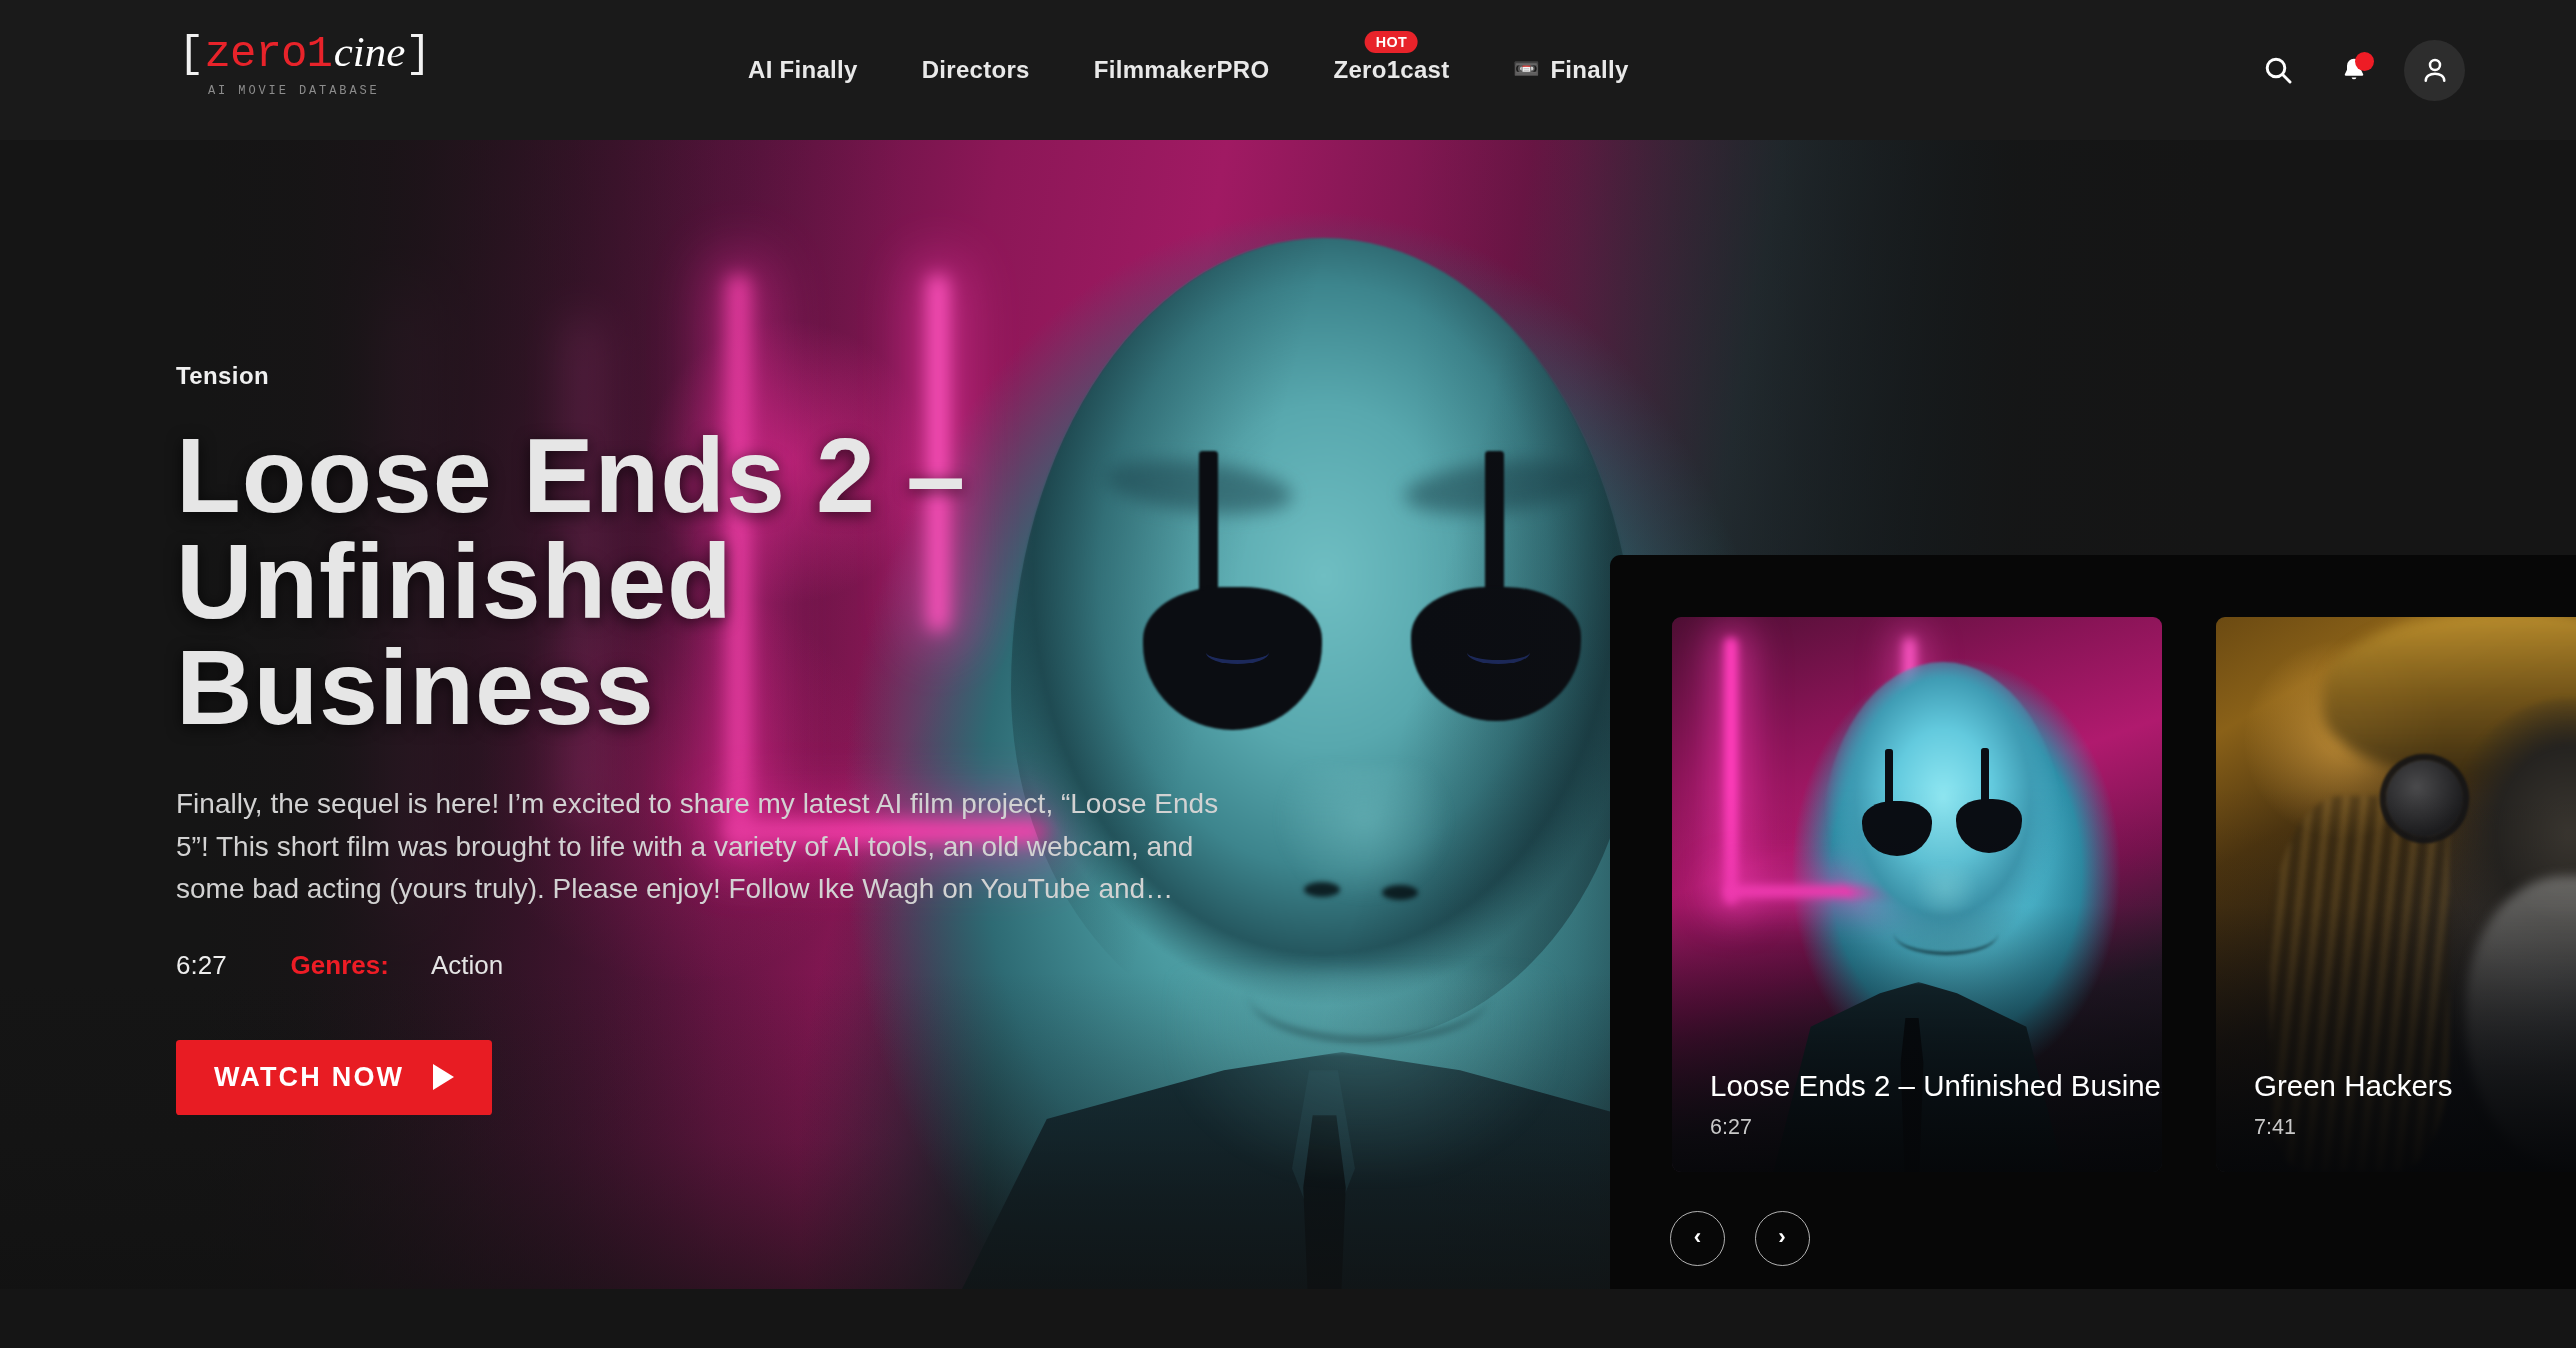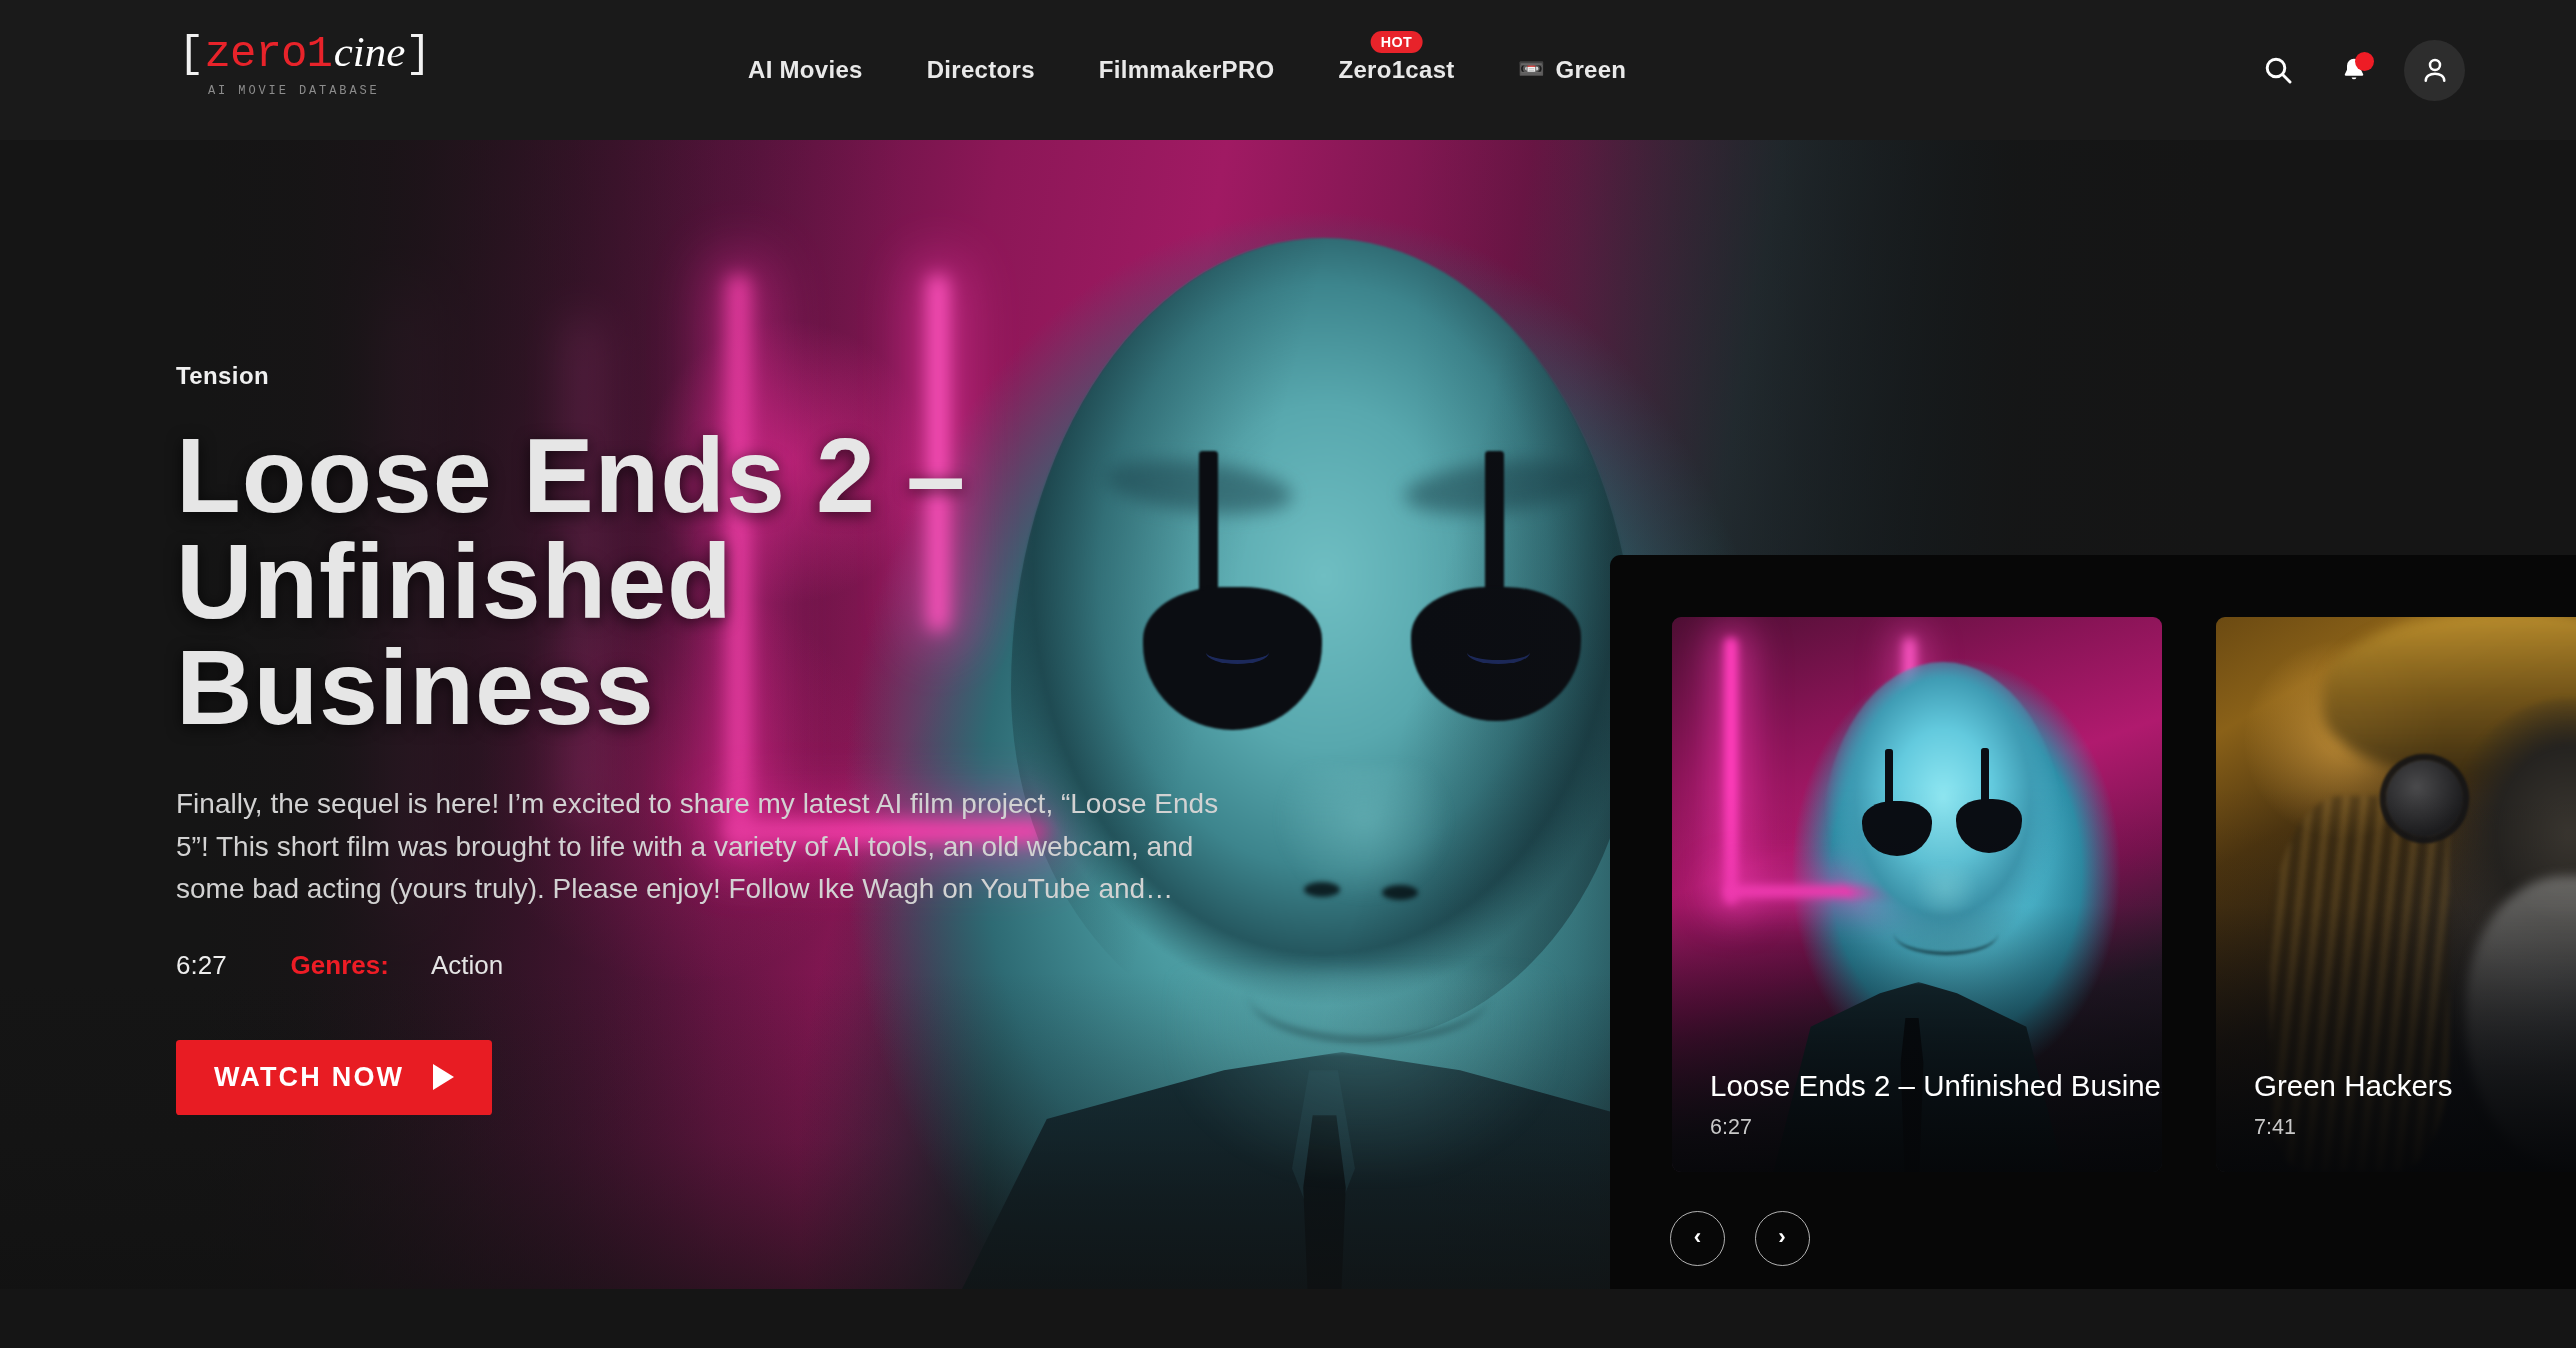--- a/index.html
+++ b/index.html
@@ -334,7 +334,7 @@
 
     <nav class="nav">
       <div class="nav-item">
-        <span>AI Movies</span>
+        <span>AI Finally</span>
       </div>
       <div class="nav-item">
         <span>Directors</span>

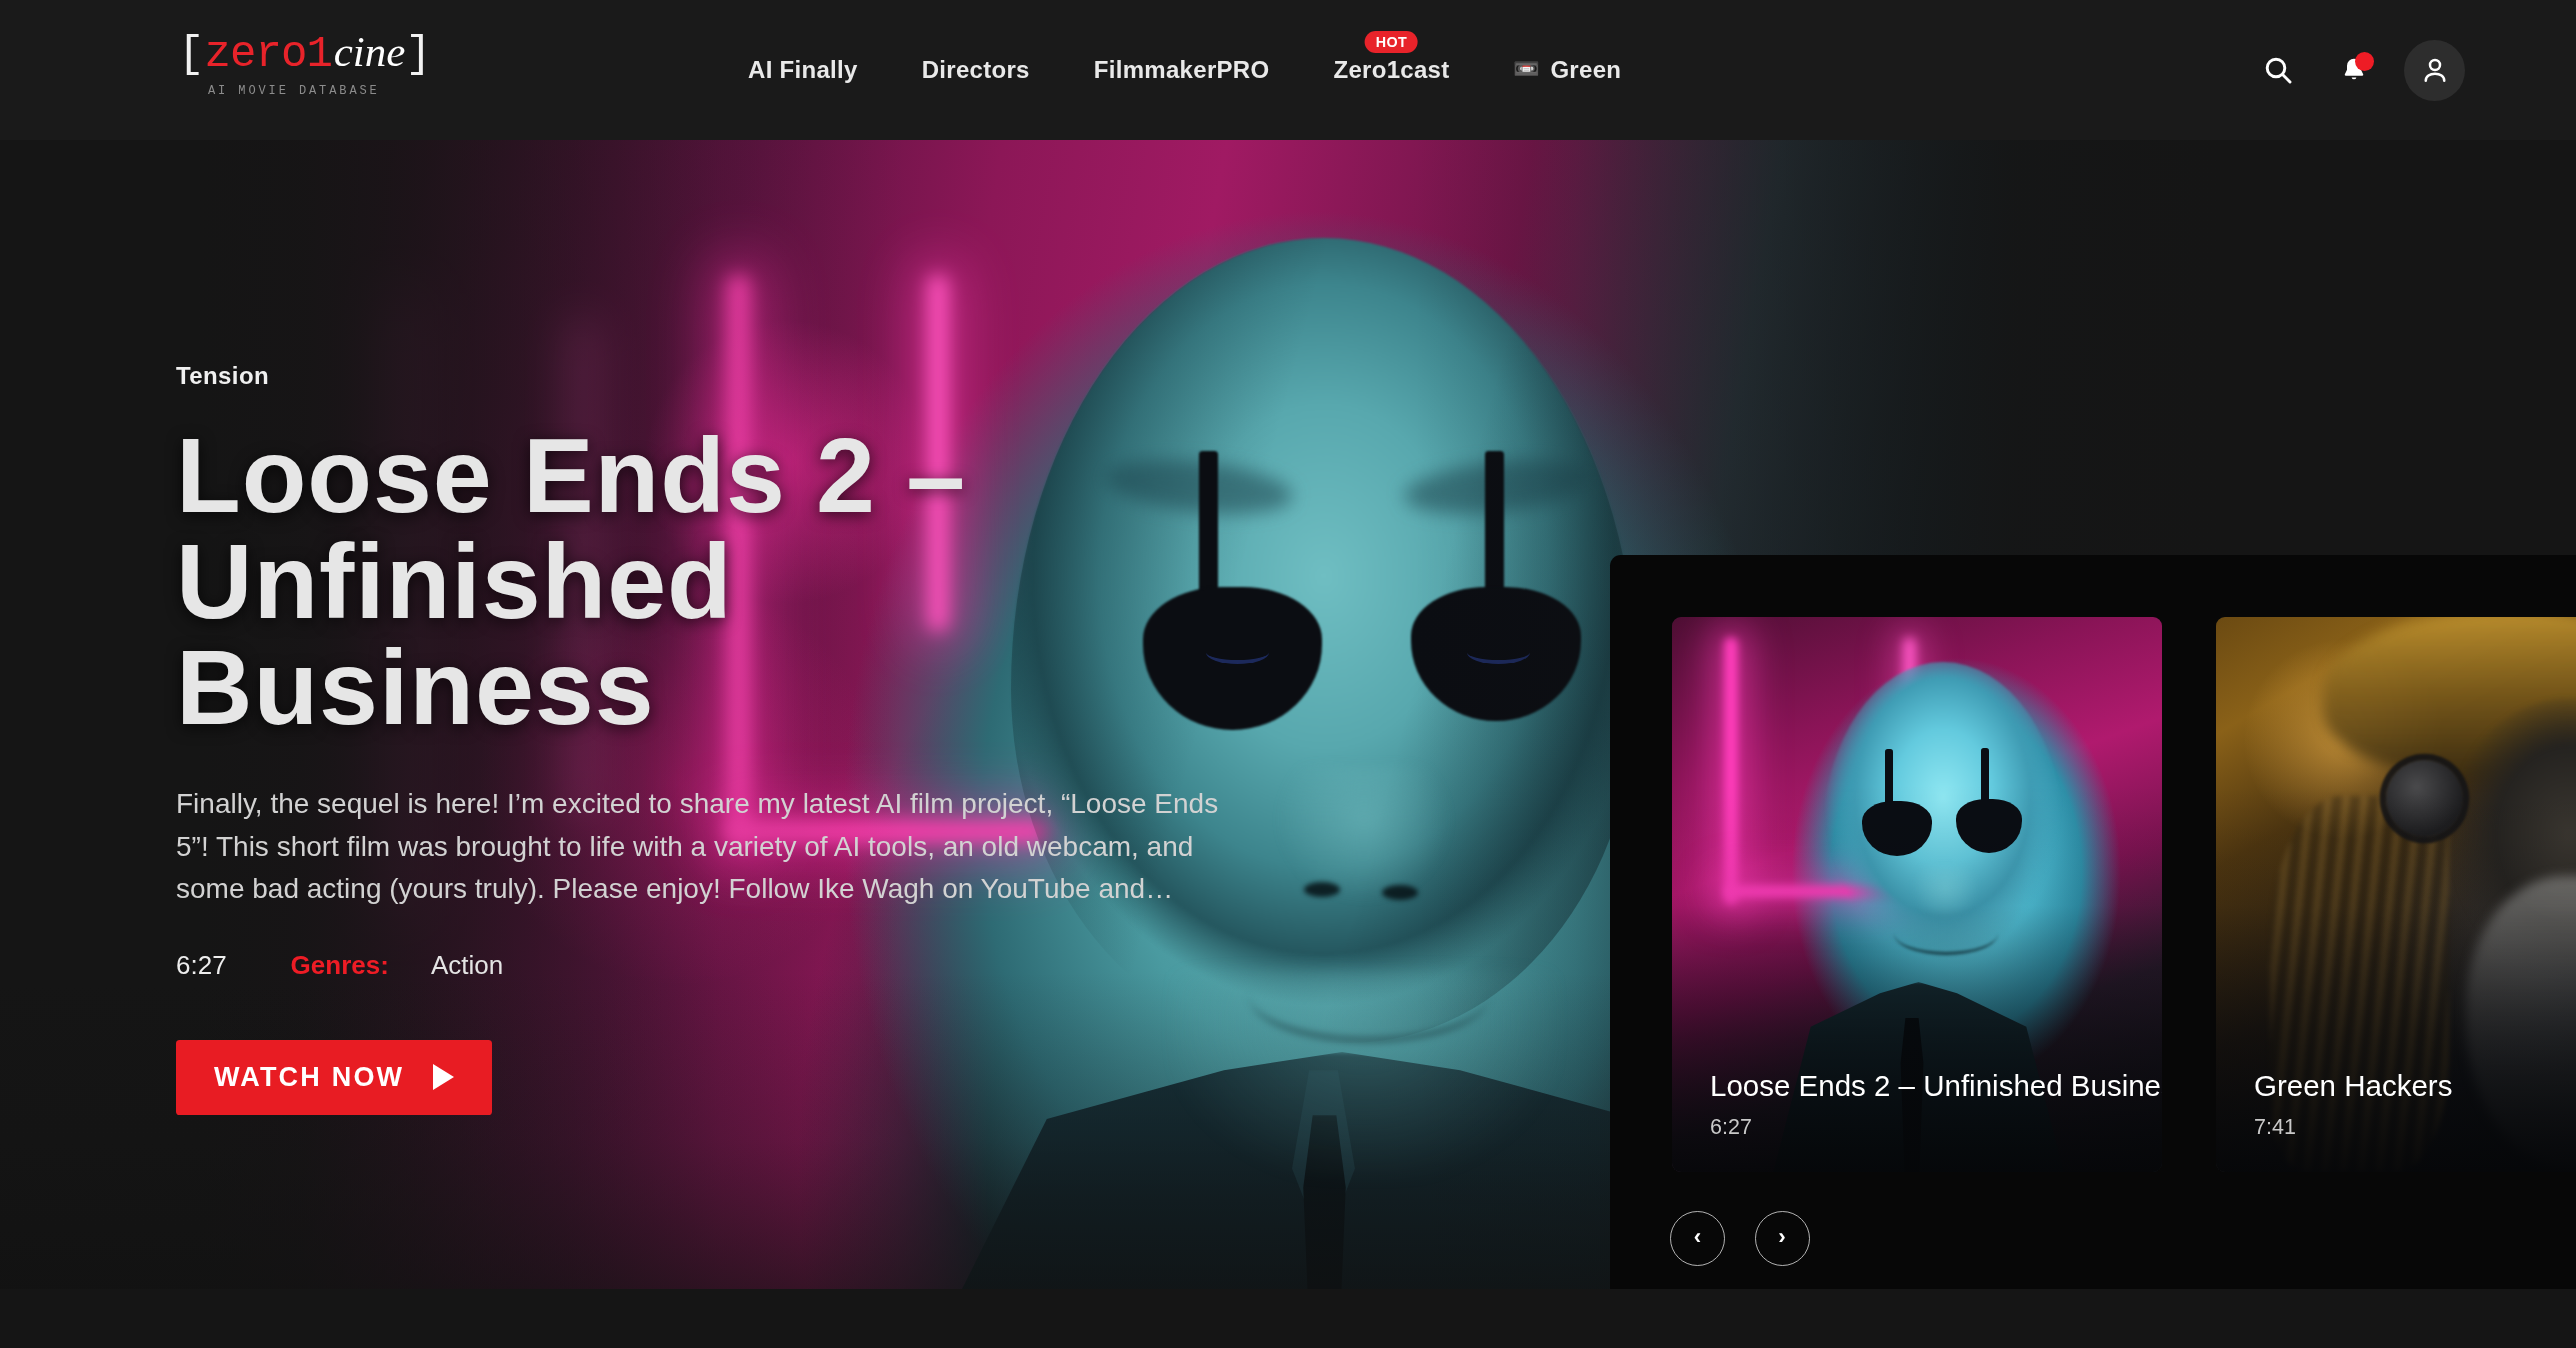--- a/index.html
+++ b/index.html
@@ -348,7 +348,7 @@
       </div>
       <div class="nav-item">
         <span class="vhs-icon">📼</span>
-        <span>Green</span>
+        <span>Finally</span>
       </div>
     </nav>
 

